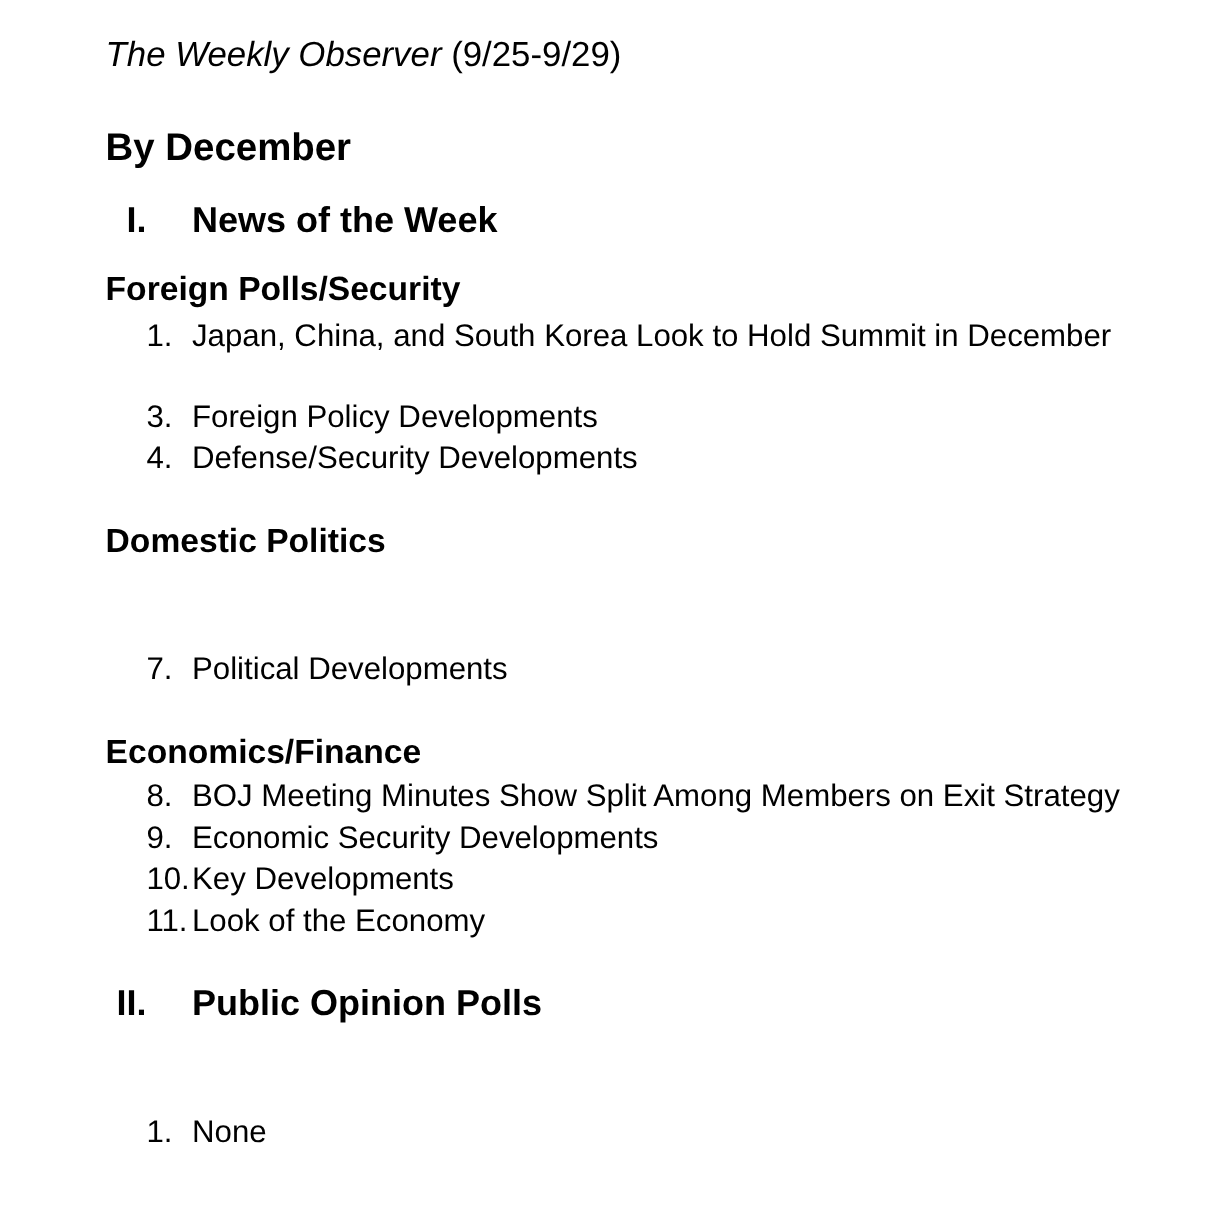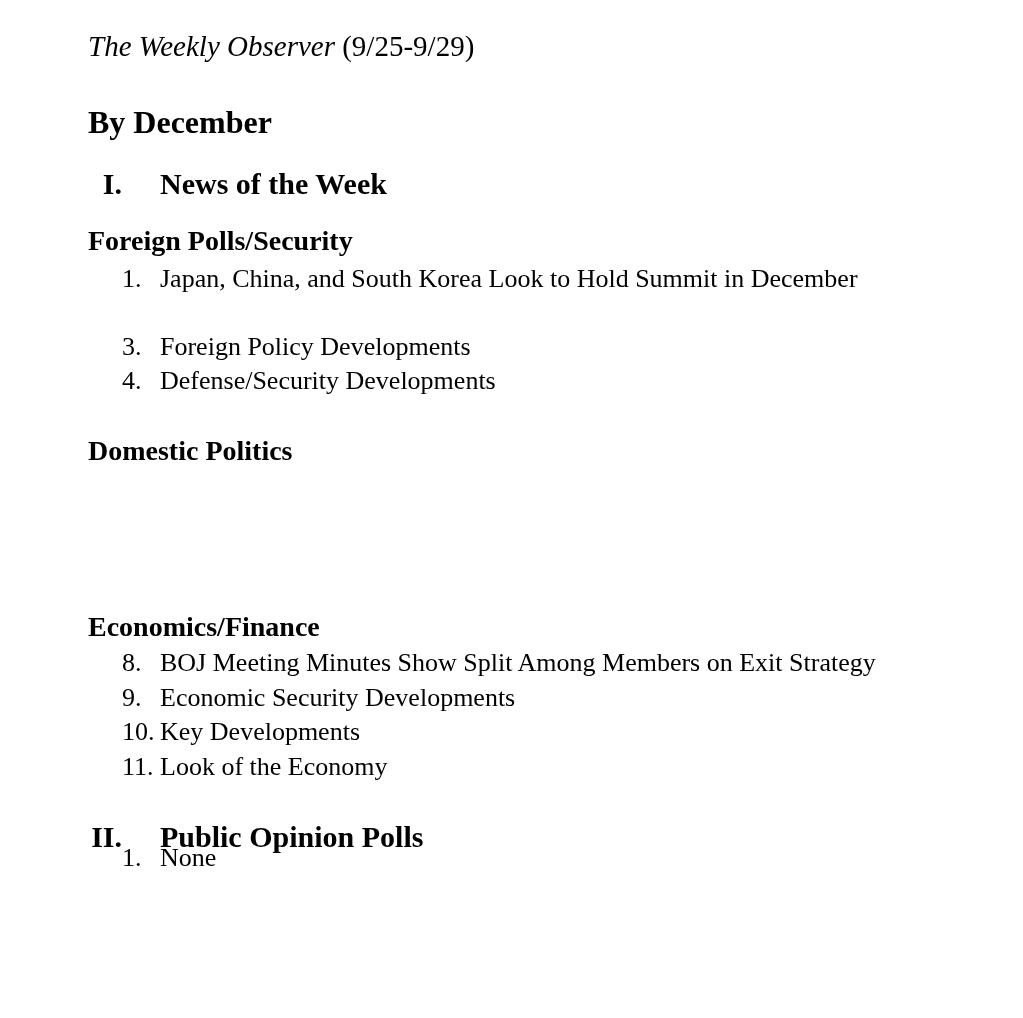--- a/index.html
+++ b/index.html
@@ -13,7 +13,7 @@
     height: 1018px;
     background: #ffffff;
     color: #000000;
-    font-family: Liberation Serif, serif;
+    font-family: Liberation Sans, sans-serif;
     overflow: hidden;
   }
   .abs { position: absolute; left: 88px; line-height: 1; white-space: nowrap; }

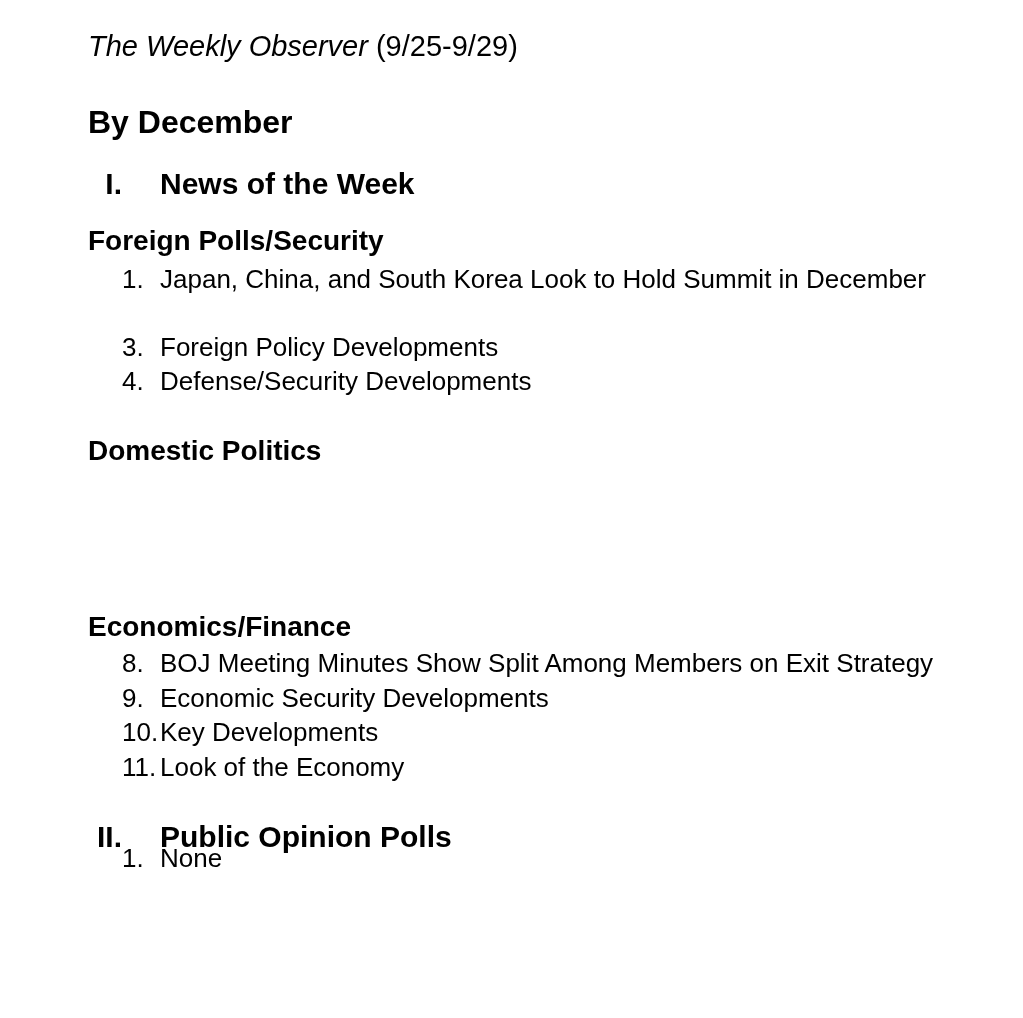--- a/index.html
+++ b/index.html
@@ -78,6 +78,7 @@
 
   <h2 class="abs sec-title" style="top:437px">Domestic Politics</h2>
 
+  <div class="abs toc-item" style="top:544px"><span class="num">7.</span><span class="txt">Political Developments</span></div>
 
   <h2 class="abs sec-title" style="top:613px">Economics/Finance</h2>
 

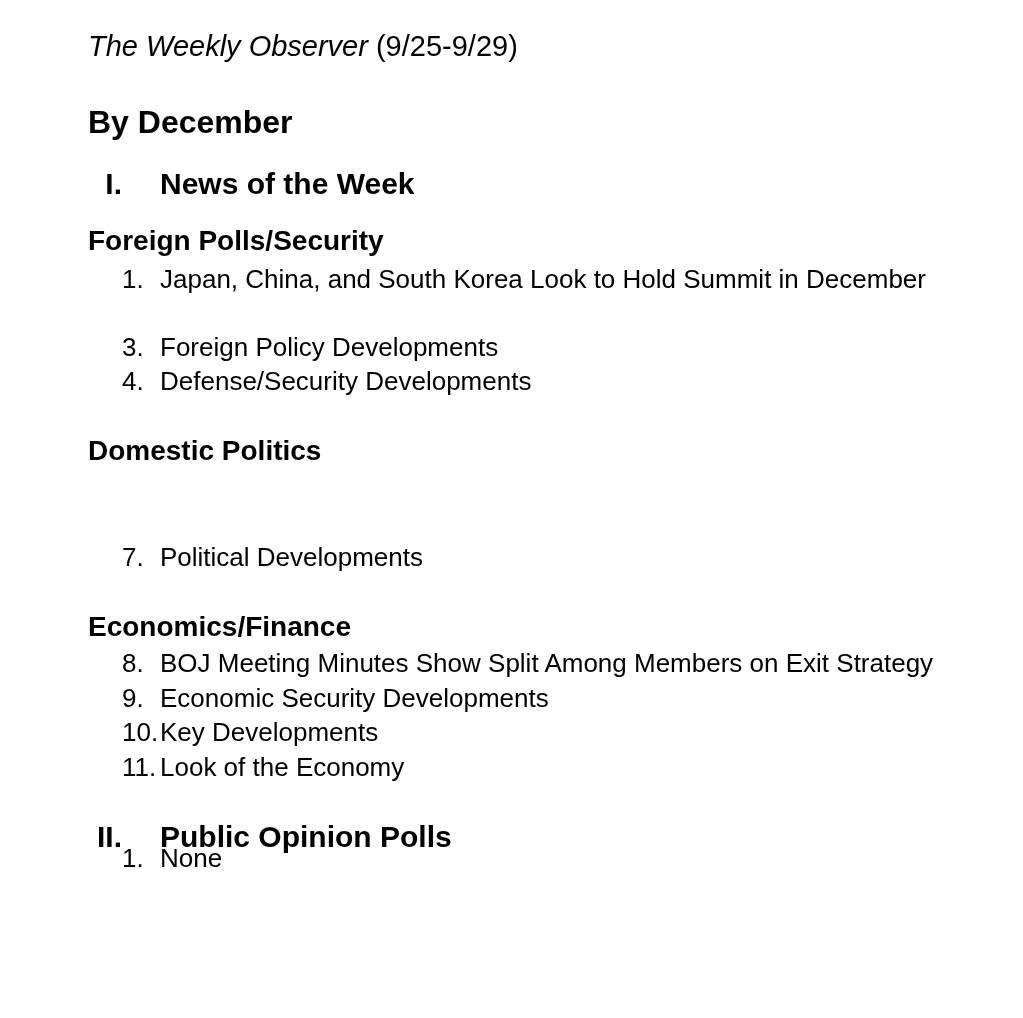--- a/index.html
+++ b/index.html
@@ -89,7 +89,7 @@
 
   <div class="abs part-heading" style="top:822px"><span class="numeral">II.</span><span class="plabel">Public Opinion Polls</span></div>
 
-  <div class="abs toc-item" style="top:845px"><span class="num">1.</span><span class="txt">None</span></div>
+  <div class="abs toc-item" style="top:930px"><span class="num">1.</span><span class="txt">None</span></div>
 
 </div>
 

